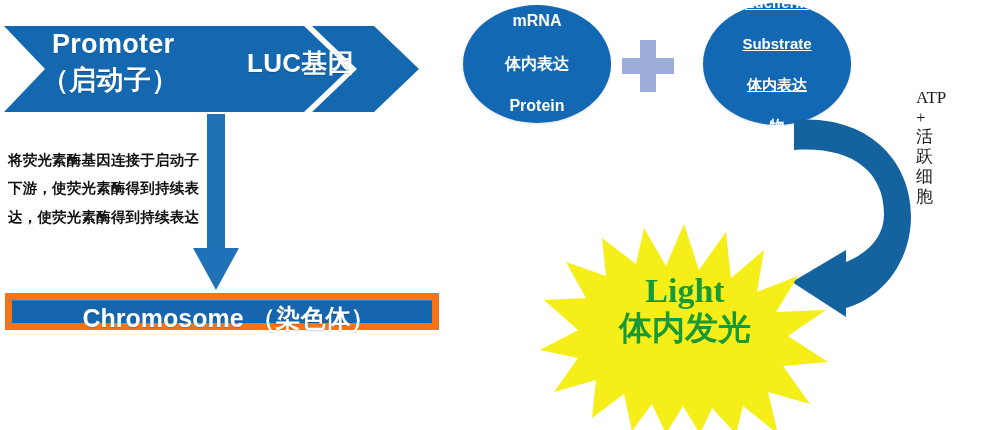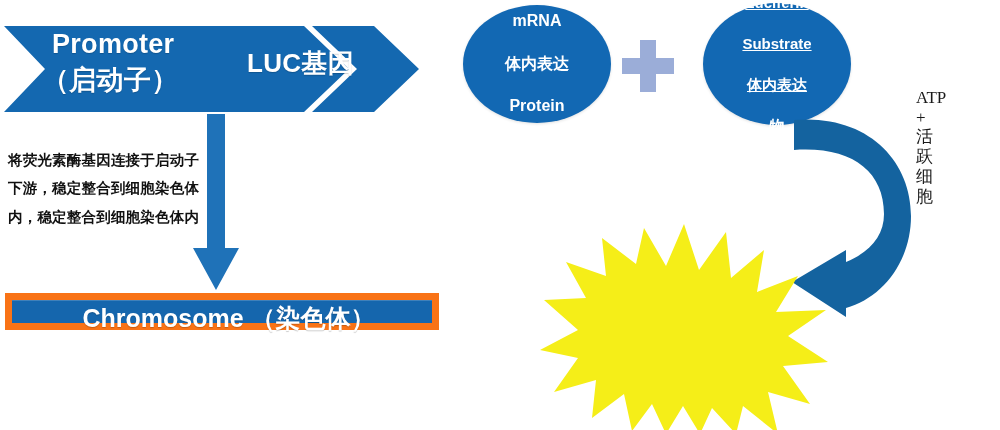--- a/index.html
+++ b/index.html
@@ -101,7 +101,7 @@
     </svg>
   </div>
 
-  <div id="description">将荧光素酶基因连接于启动子下游，稳定整合到细胞染色体内，稳定整合到细胞染色体内</div>
+  <div id="description">将荧光素酶基因连接于启动子下游，使荧光素酶得到持续表达，使荧光素酶得到持续表达</div>
 
   <div id="chromosome-bar">
     <div id="chromosome-label">Chromosome （染色体）</div>

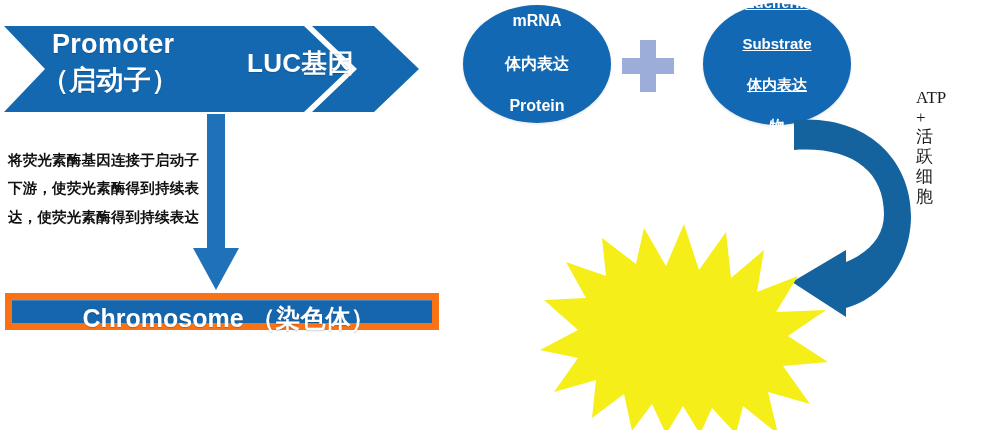--- a/index.html
+++ b/index.html
@@ -159,6 +159,10 @@
         4,78 46,76 26,40 66,54 62,16 96,42 104,6 126,44"></polygon>
     </svg>
   </div>
+  <div id="light-labels">
+    <div id="light-en">Light</div>
+    <div id="light-cn">体内发光</div>
+  </div>
 
 </div>
 

